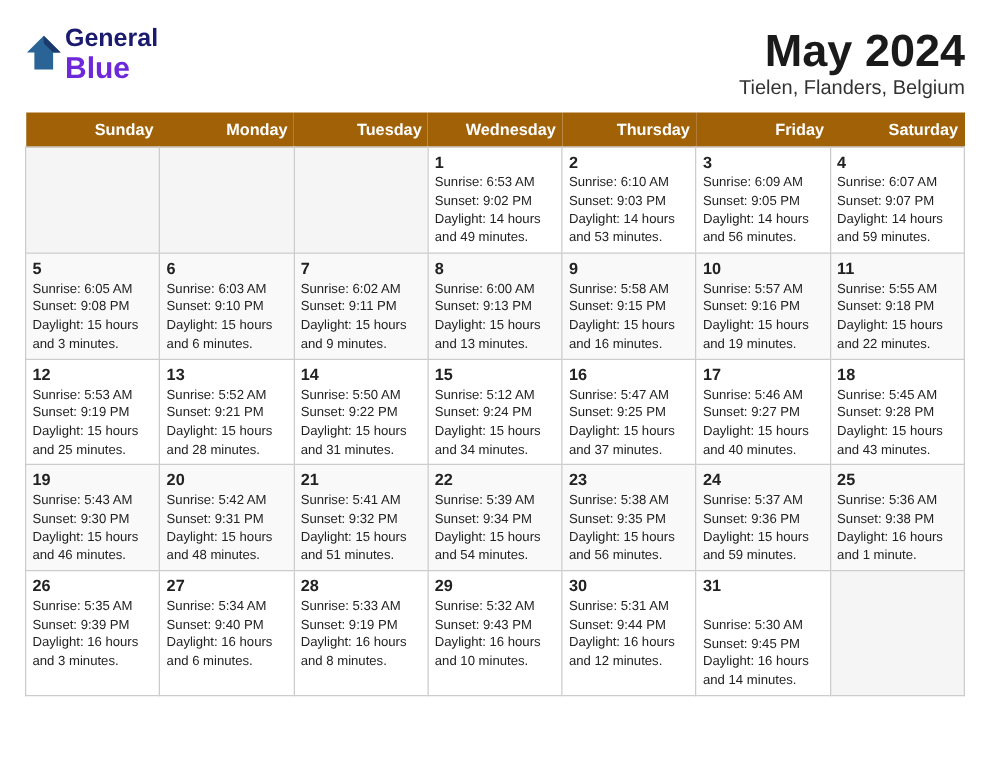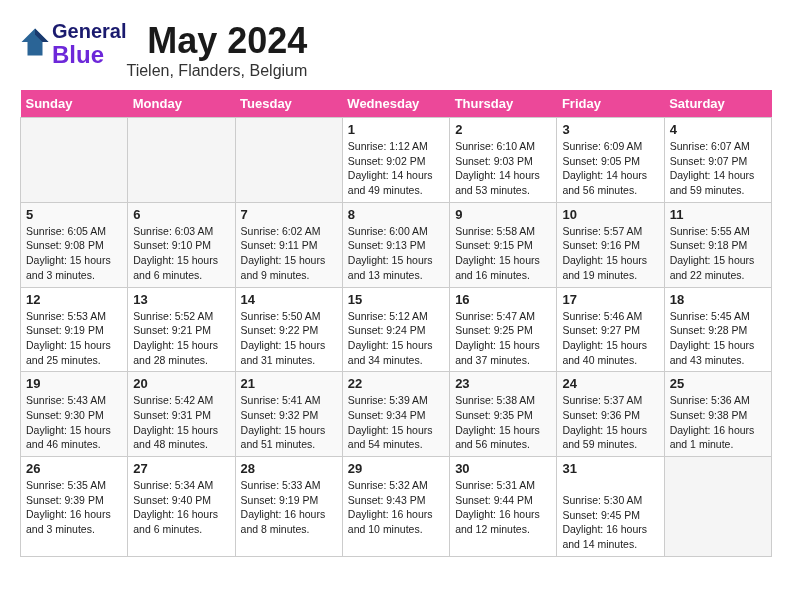--- a/index.html
+++ b/index.html
@@ -12,6 +12,7 @@
     }
     .header {
       display: flex;
+      justify-content: space-between;
       align-items: flex-start;
       margin-bottom: 10px;
     }

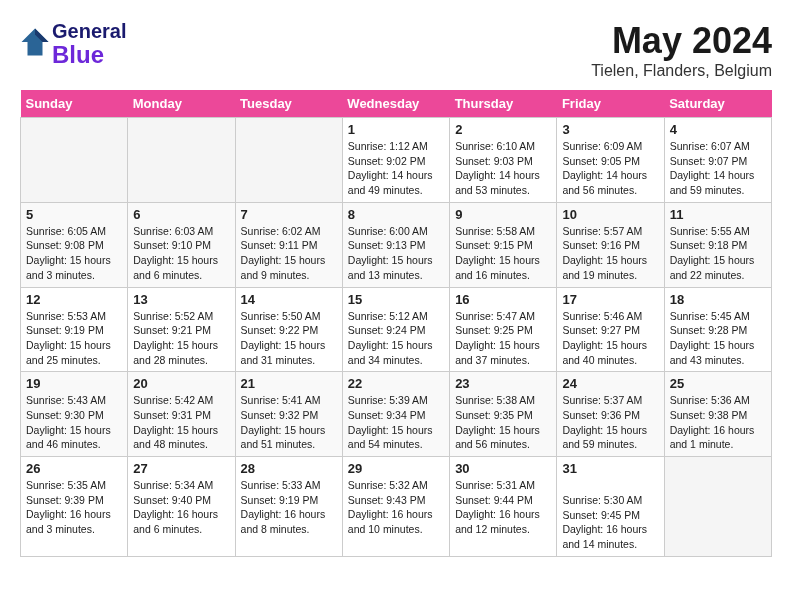--- a/index.html
+++ b/index.html
@@ -45,9 +45,9 @@
       table-layout: fixed;
     }
     th {
-      background-color: #ec4899;
+      background-color: #a16207;
       color: #fff;
-      text-align: left;
+      text-align: right;
       padding: 6px 5px;
       font-size: 13px;
       font-weight: bold;

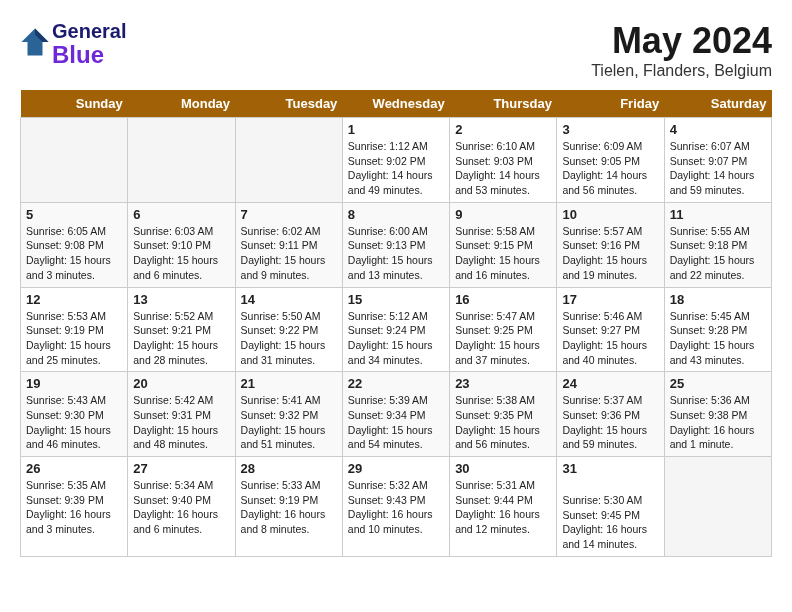--- a/index.html
+++ b/index.html
@@ -117,7 +117,7 @@
         <td class="empty"></td>
         <td>
           <div class="day-num">1</div>
-          <div class="day-info" style="white-space: pre-line;">Sunrise: 1:12 AM
+          <div class="day-info" style="white-space: pre-line;">Sunrise: 6:53 AM
 Sunset: 9:02 PM
 Daylight: 14 hours
 and 49 minutes.</div>

